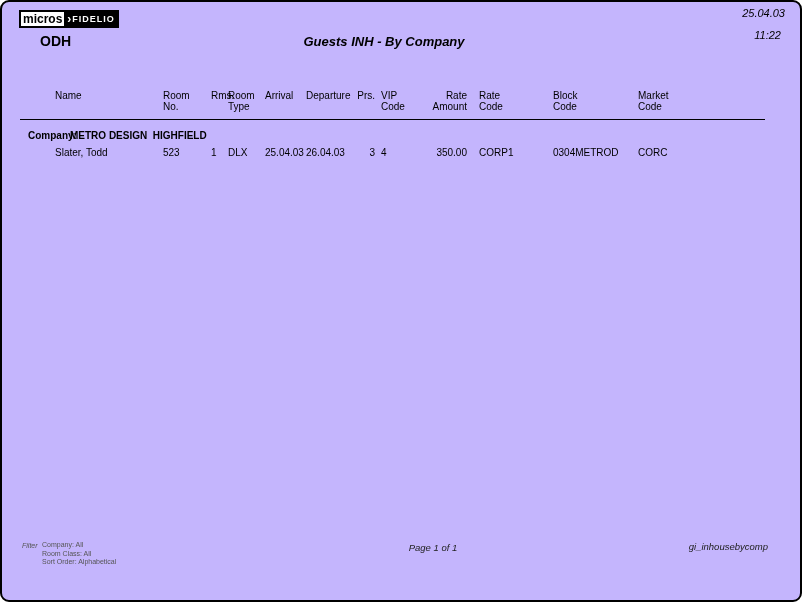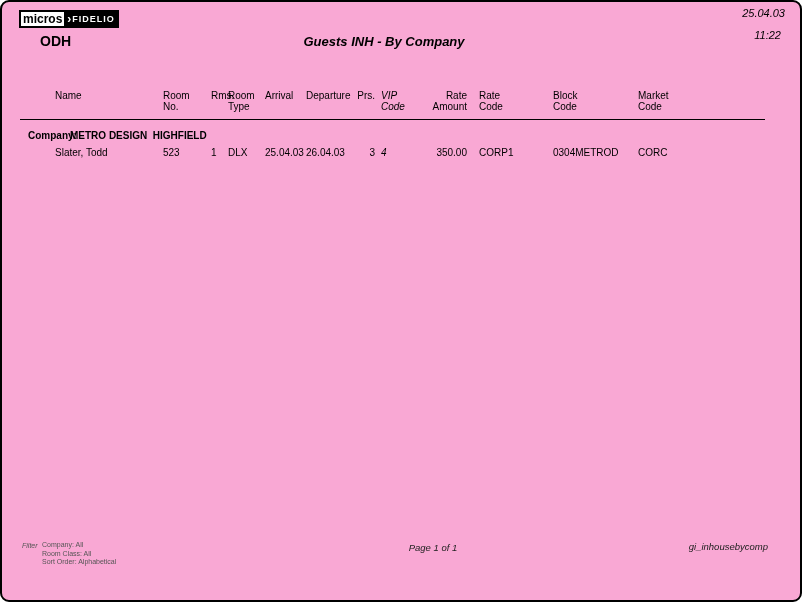--- a/index.html
+++ b/index.html
@@ -12,7 +12,7 @@
   .page {
     position: relative;
     width: 802px; height: 602px;
-    background: #f9a8d4;
+    background: #c4b5fd;
     border: 2px solid #000;
     border-radius: 9px;
     overflow: hidden;

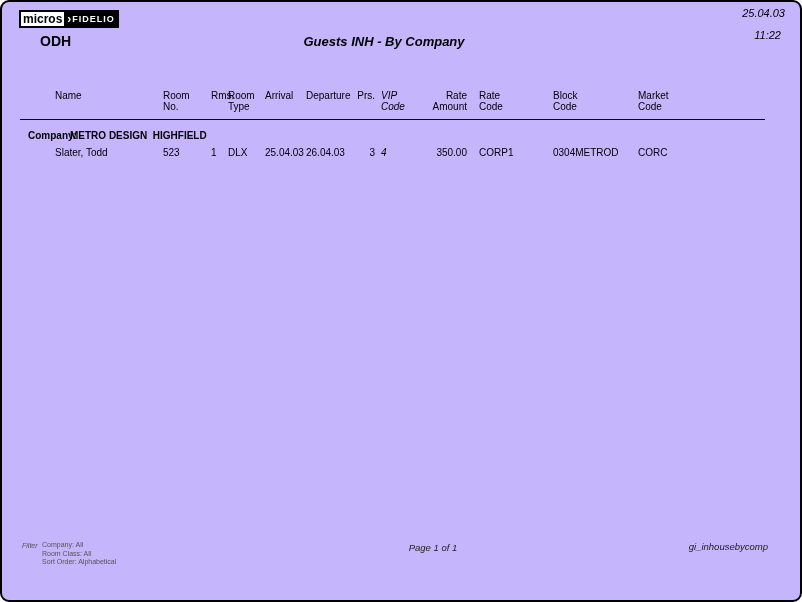--- a/index.html
+++ b/index.html
@@ -73,7 +73,7 @@
   .c-arrival   { left: 263px; }
   .c-departure { left: 304px; }
   .c-prs       { left: 347px; width: 26px; text-align: right; }
-  .c-vip       { left: 379px; font-style: italic; }
+  .c-vip       { left: 379px; }
   .c-rate      { left: 400px; width: 65px; text-align: right; }
   .c-ratecode  { left: 477px; }
   .c-block     { left: 551px; }

